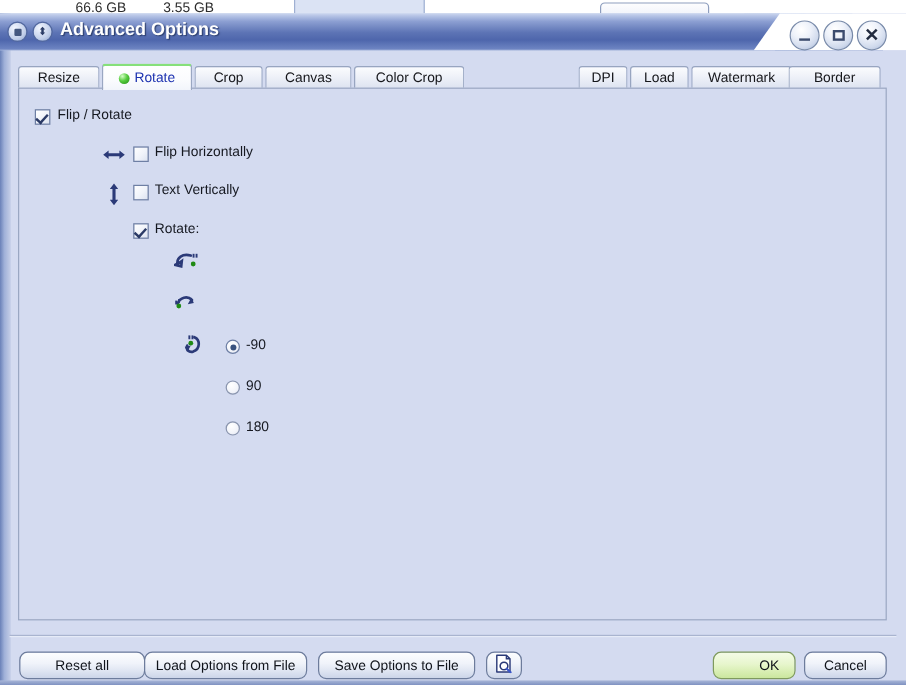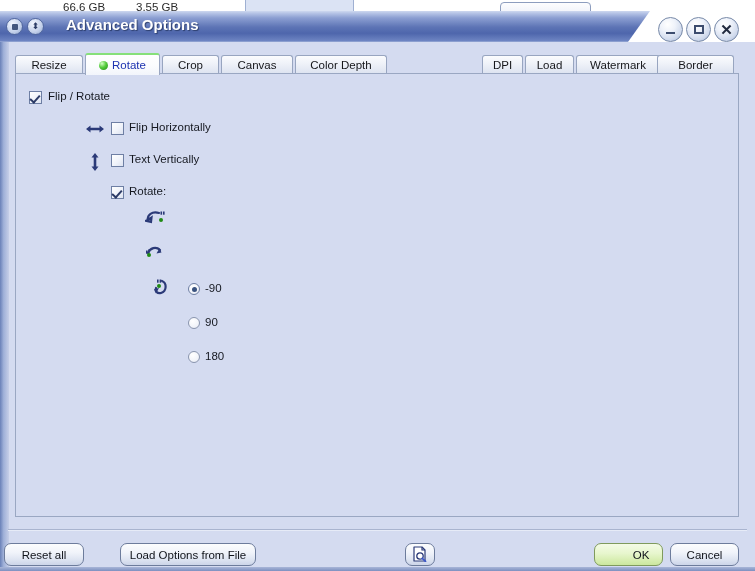--- a/index.html
+++ b/index.html
@@ -93,7 +93,6 @@
     font-size: 15px; font-weight: bold; color: #ffffff;
     text-shadow: 1px 1px 1px rgba(30,45,85,0.75);
     white-space: nowrap;
-    margin-left: 16px;
   }
 
   

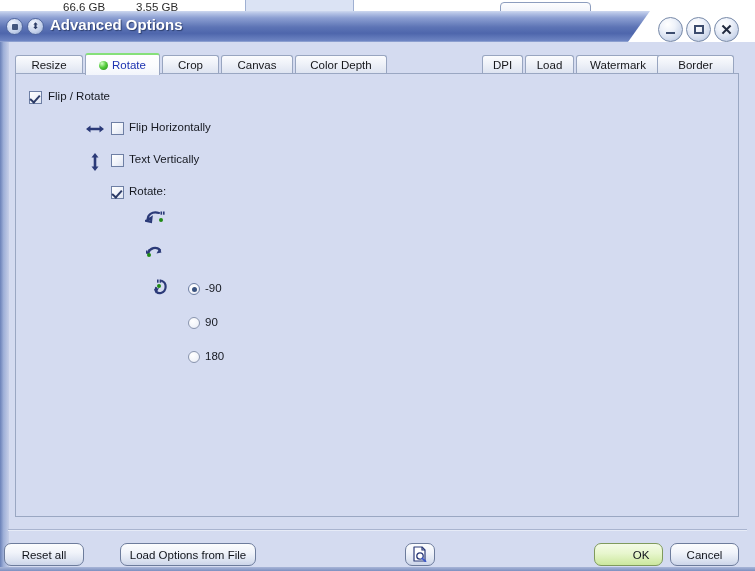--- a/index.html
+++ b/index.html
@@ -279,7 +279,7 @@
         <span>Canvas</span>
       </div>
     <div class="tab" style="left:280px;width:92px">
-        <span>Color Depth</span>
+        <span>Color Crop</span>
       </div>
     <div class="tab" style="left:467px;width:41px">
         <span>DPI</span>

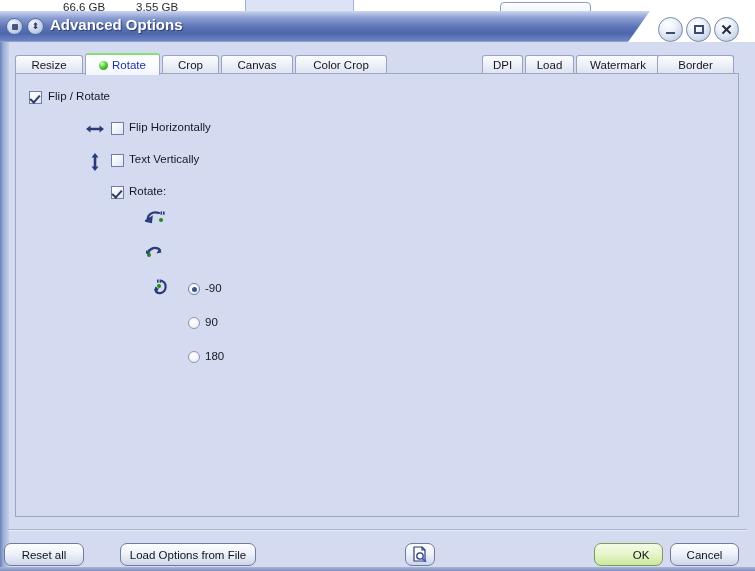--- a/index.html
+++ b/index.html
@@ -217,7 +217,7 @@
     background: linear-gradient(180deg, #f4fbe6 0%, #e7f6cd 45%, #d8eeb2 75%, #cbe79f 100%);
     border: 1px solid #7f9a5d;
   }
-  #btn-reset { left: 4px; width: 80px; }
+  #btn-reset { left: 16px; width: 105px; }
   #btn-load  { left: 120px; width: 136px; }
   #btn-save  { left: 265px; width: 131px; }
   #btn-preview { left: 405px; width: 30px; }

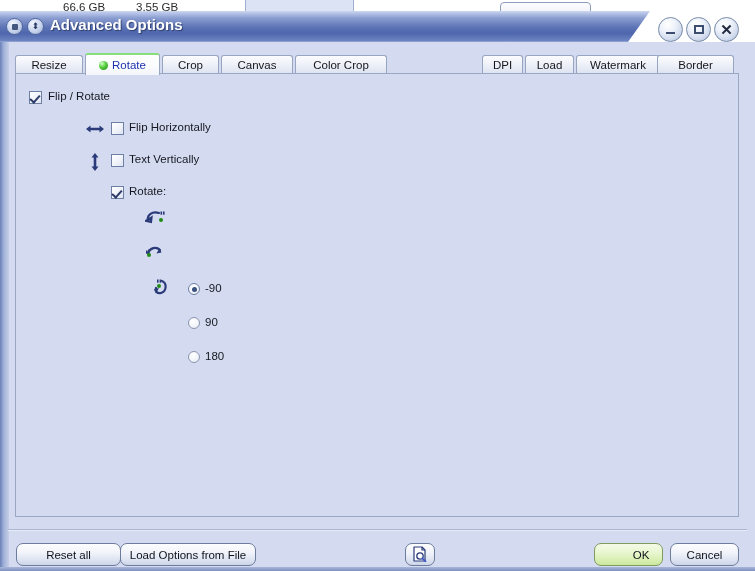--- a/index.html
+++ b/index.html
@@ -366,6 +366,9 @@
   <div class="btn" id="btn-load">
     <span>Load Options from File</span>
   </div>
+  <div class="btn" id="btn-save">
+    <span>Save Options to File</span>
+  </div>
   <div class="btn" id="btn-preview">
     <span>
       <svg width="16" height="16" viewBox="0 0 16 16">

